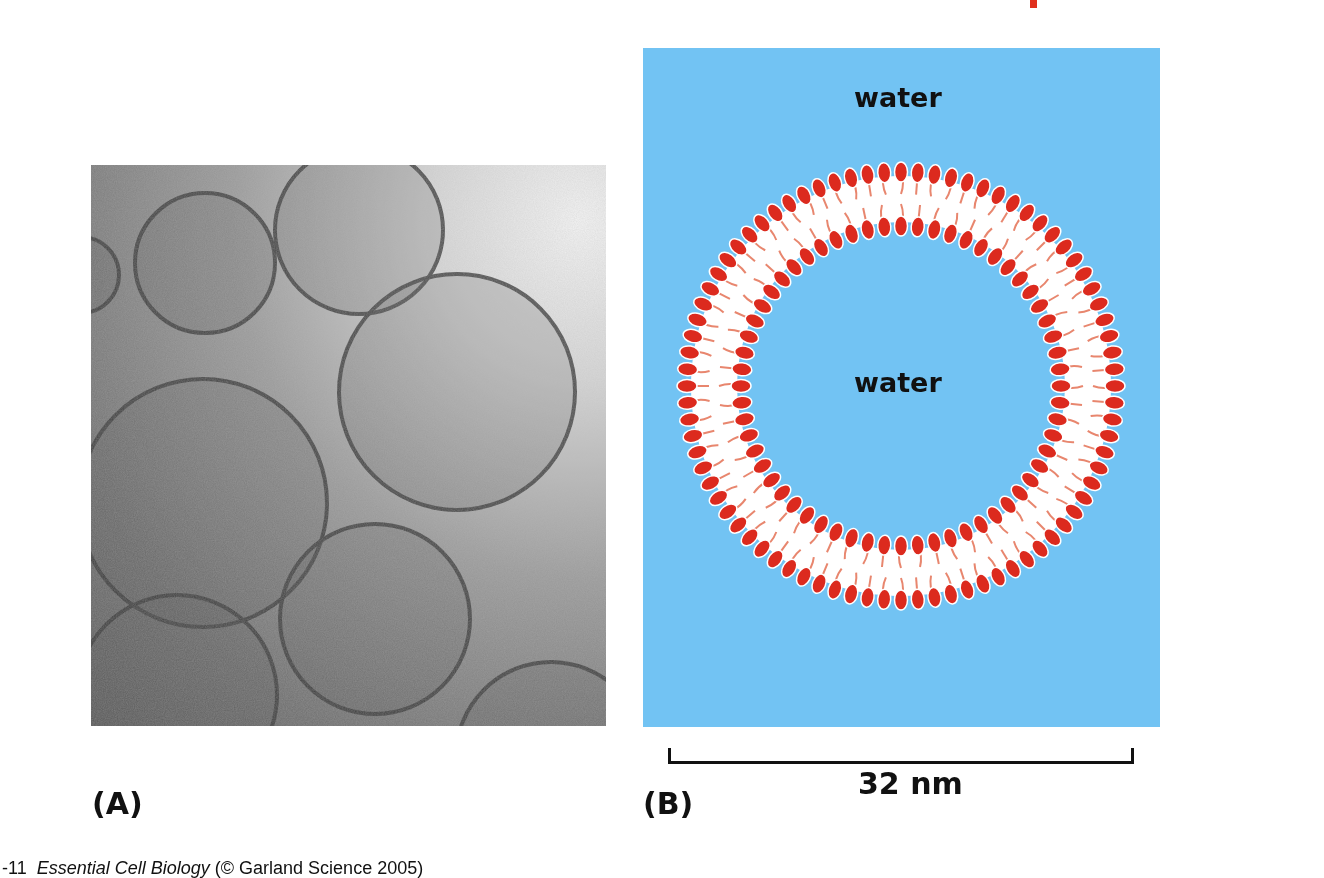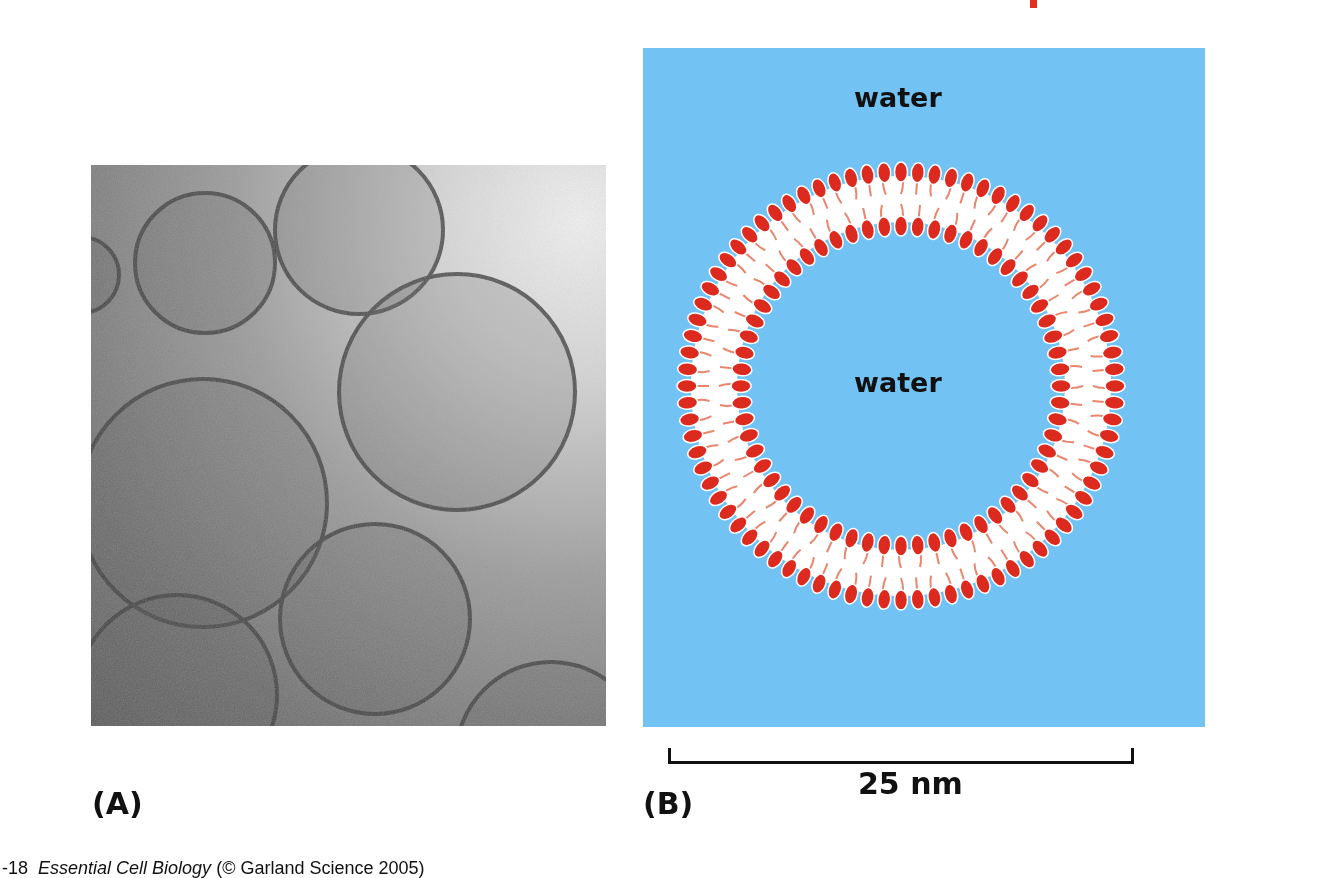--- a/index.html
+++ b/index.html
@@ -8,7 +8,7 @@
   #red-mark{left:1030px;top:0;width:7px;height:8px;background:#e0301e;}
   #panel-a{left:91px;top:165px;width:515px;height:561px;overflow:hidden;
     background:radial-gradient(ellipse at 95% 10%, #f4f4f4 0%, #d6d6d6 22%, #9a9a9a 50%, #6e6e6e 80%, #5a5a5a 100%);}
-  #panel-b{left:643px;top:48px;width:562px;height:679px;background:#72c3f3;}
+  #panel-b{left:643px;top:48px;width:517px;height:679px;background:#72c3f3;}
   .label{font-family:"DejaVu Sans",sans-serif;font-weight:bold;color:#111;}
   #label-a{left:92px;top:786px;font-size:30px;}
   #label-b{left:643px;top:786px;font-size:30px;}

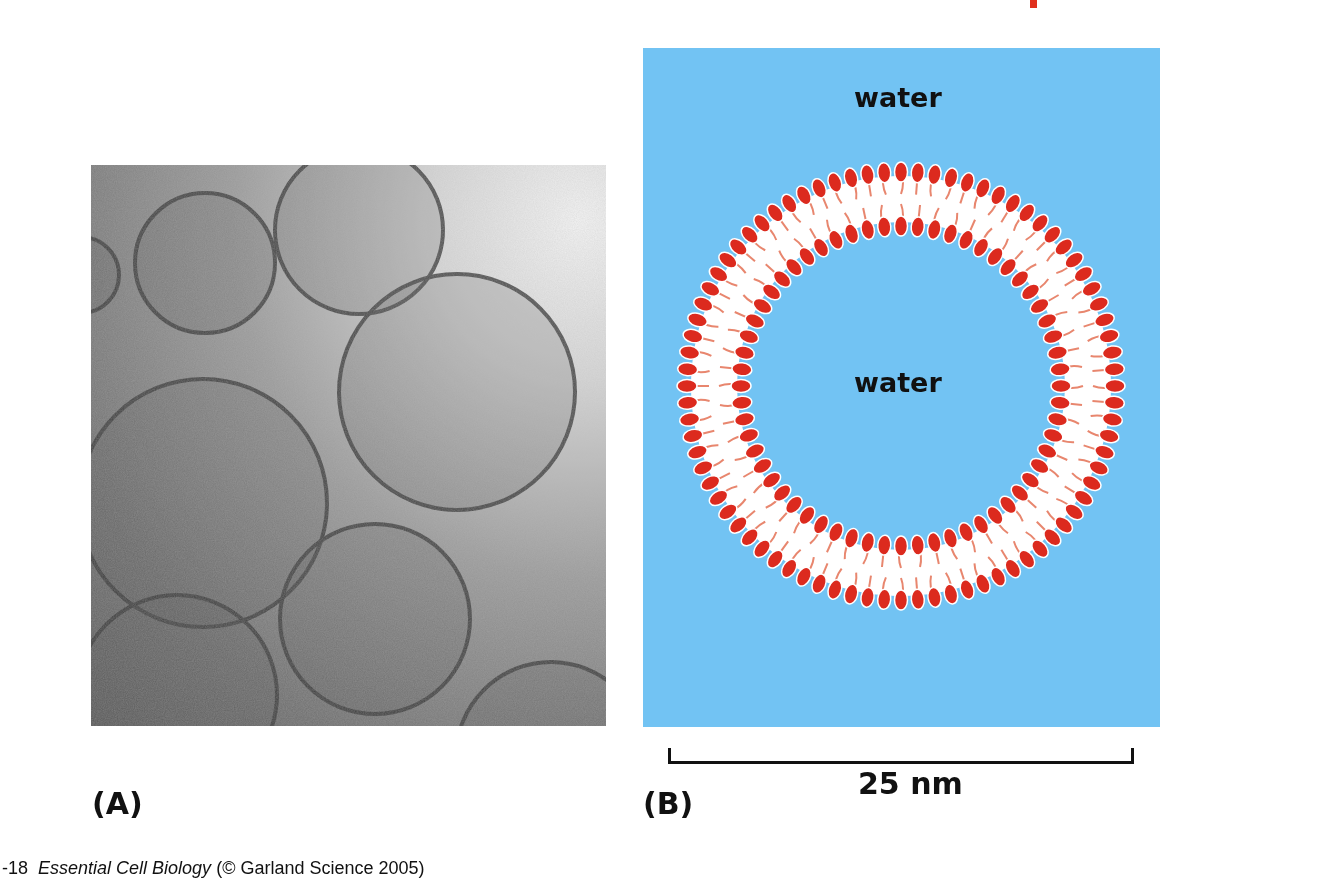--- a/index.html
+++ b/index.html
@@ -334,7 +334,7 @@
 </div>
 
 <div id="scale-bar" class="abs"></div>
-<div id="scale-label" class="abs label">25 nm</div>
+<div id="scale-label" class="abs label">32 nm</div>
 
 <div id="label-a" class="abs label">(A)</div>
 <div id="label-b" class="abs label">(B)</div>

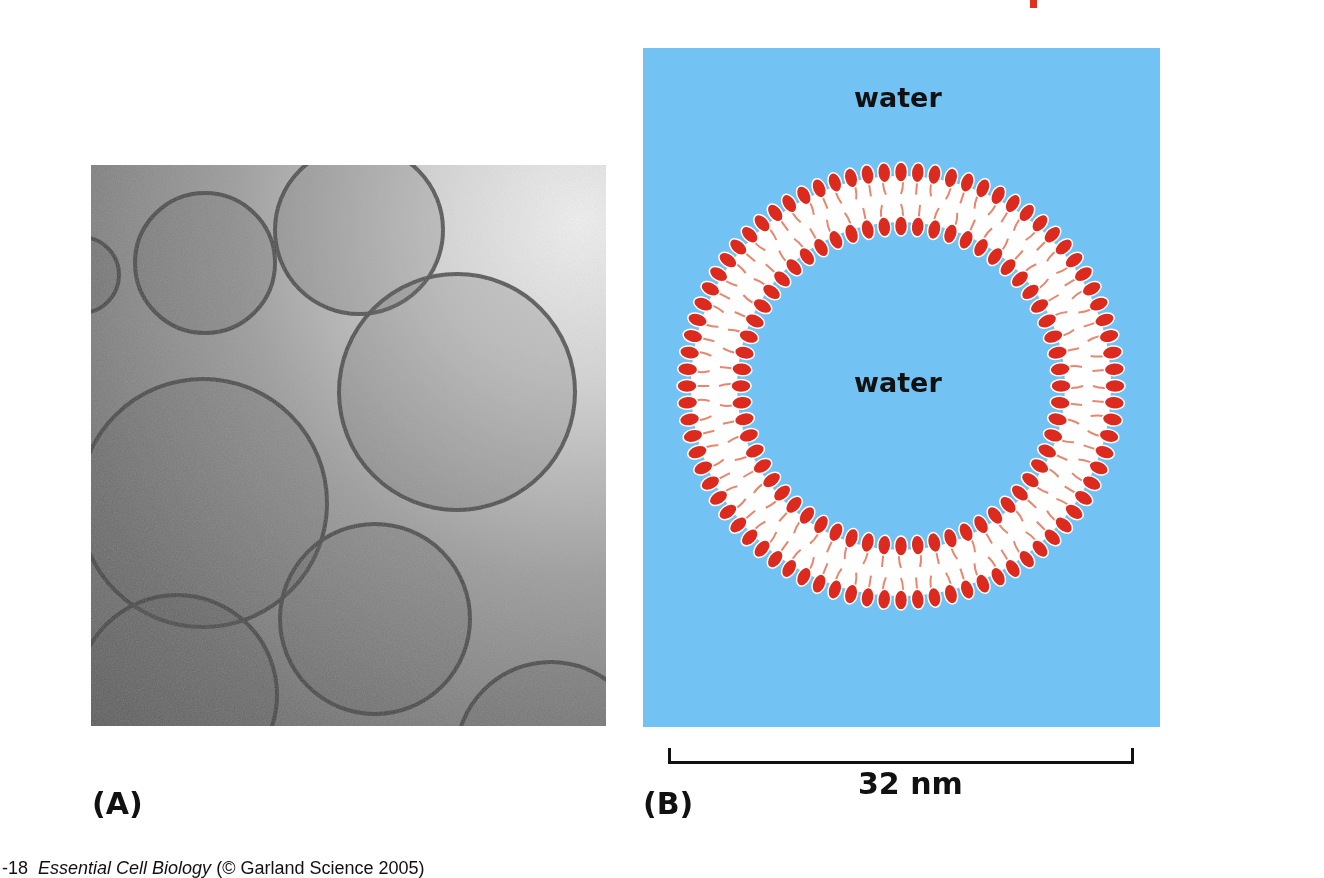--- a/index.html
+++ b/index.html
@@ -340,7 +340,7 @@
 <div id="label-b" class="abs label">(B)</div>
 
 <div id="caption" class="abs">
-  <span>-18</span>&nbsp;
+  <span>-11</span>&nbsp;
   <em>Essential Cell Biology</em>
   <span>(© Garland Science 2005)</span>
 </div>

